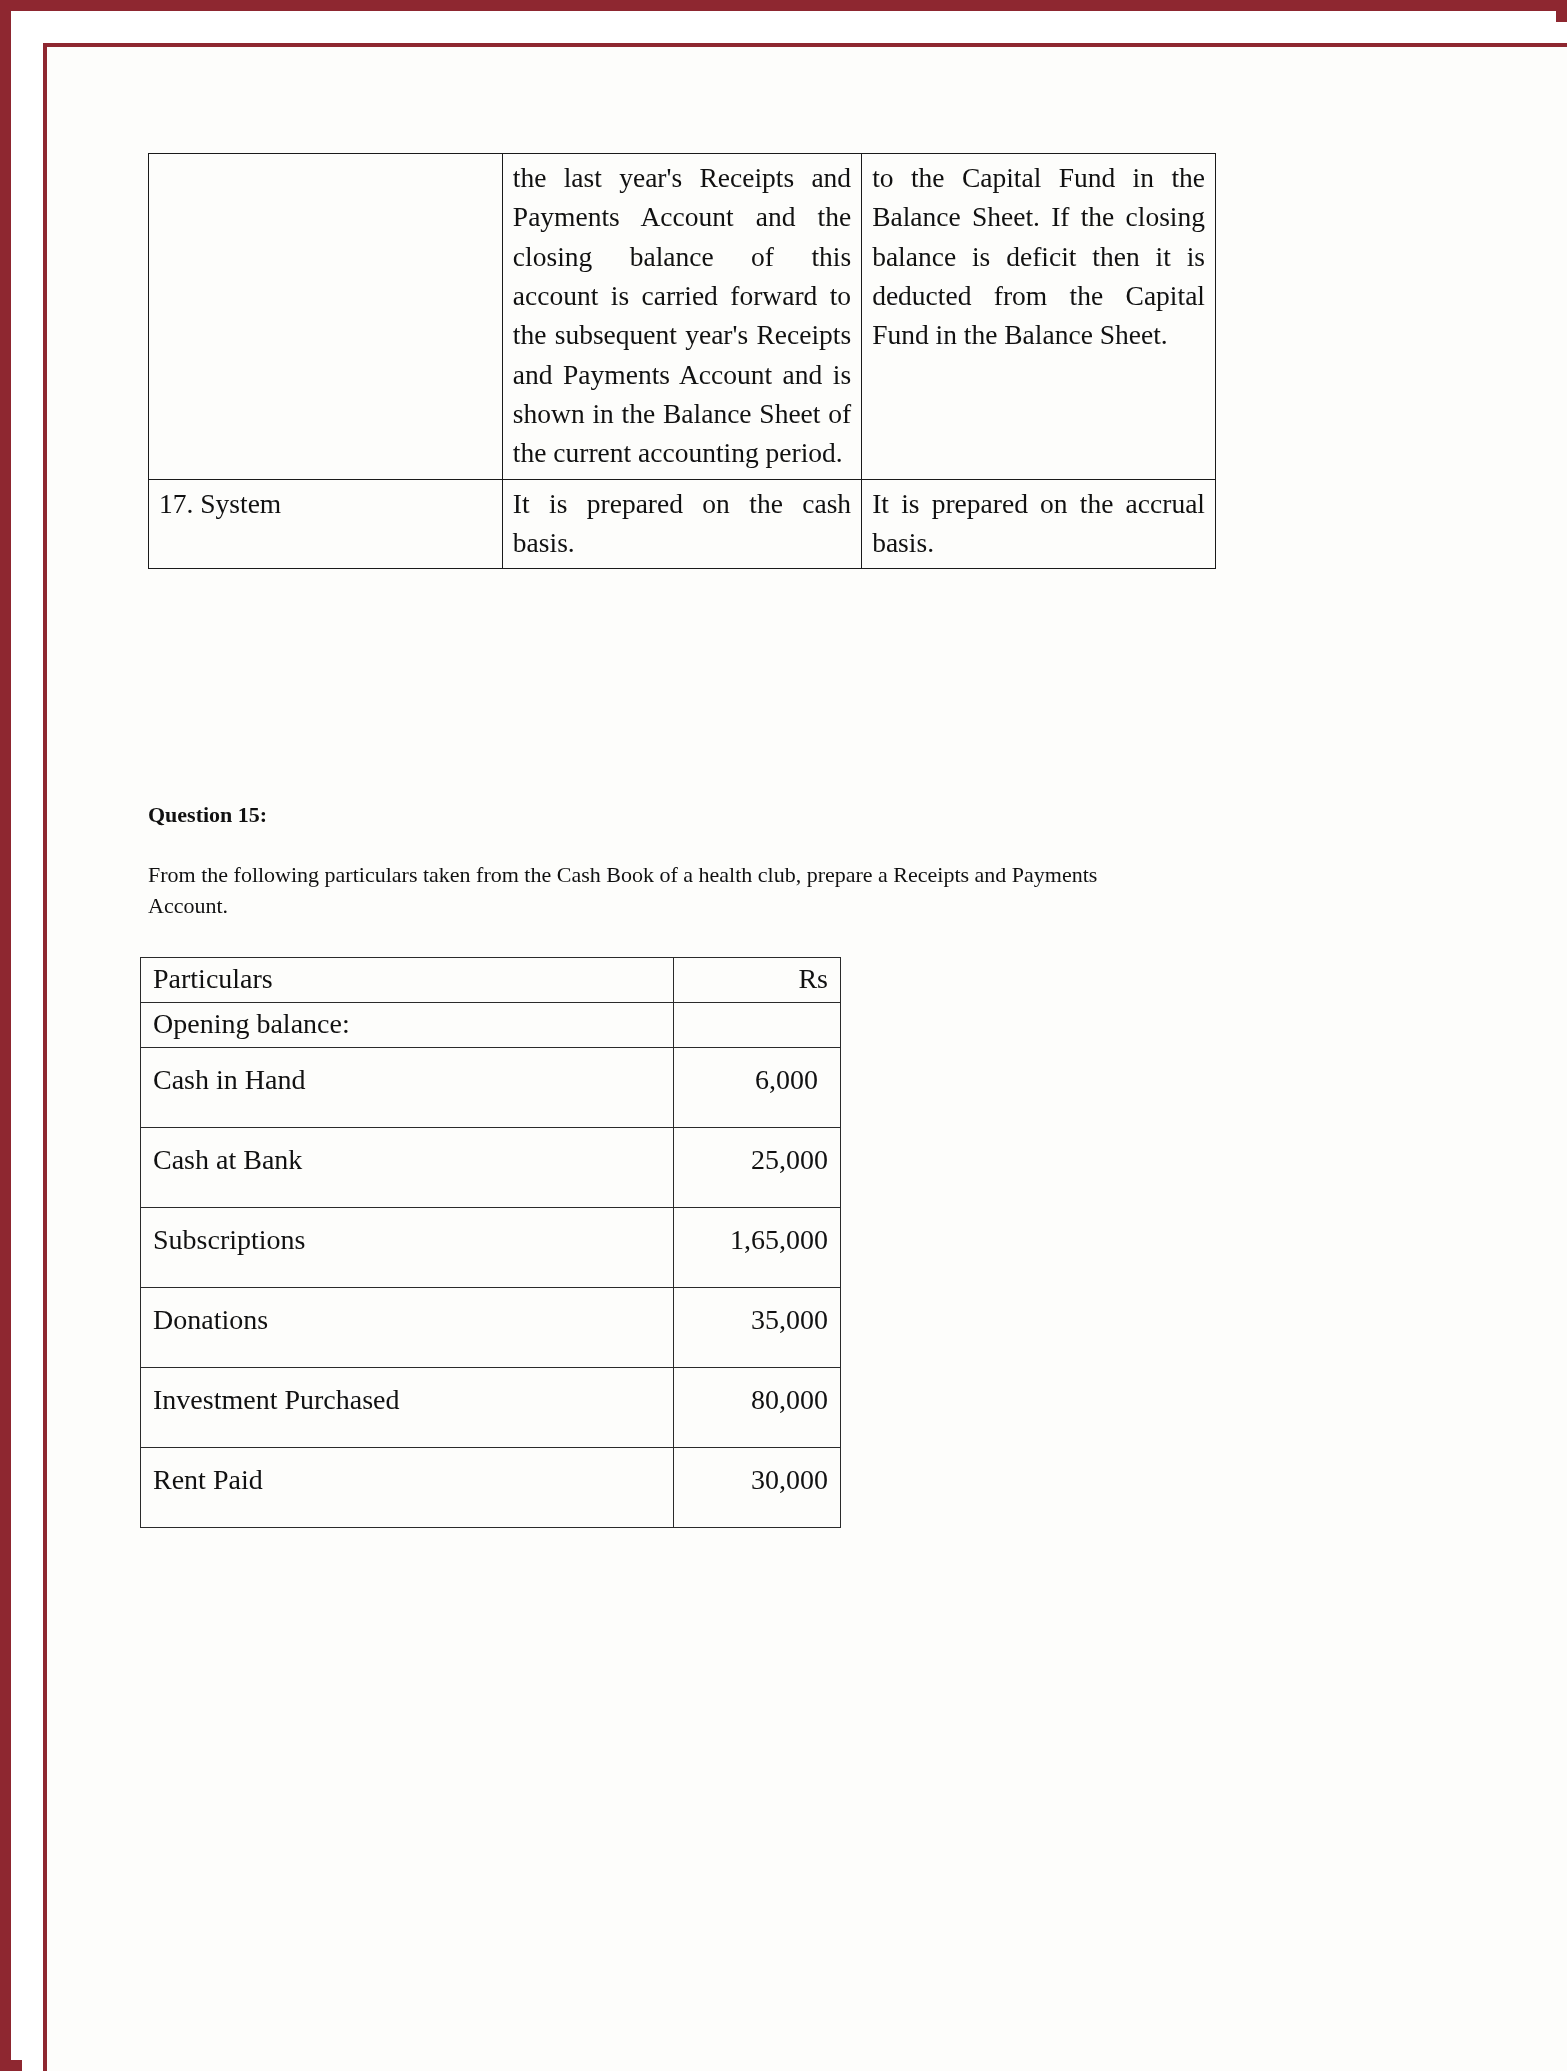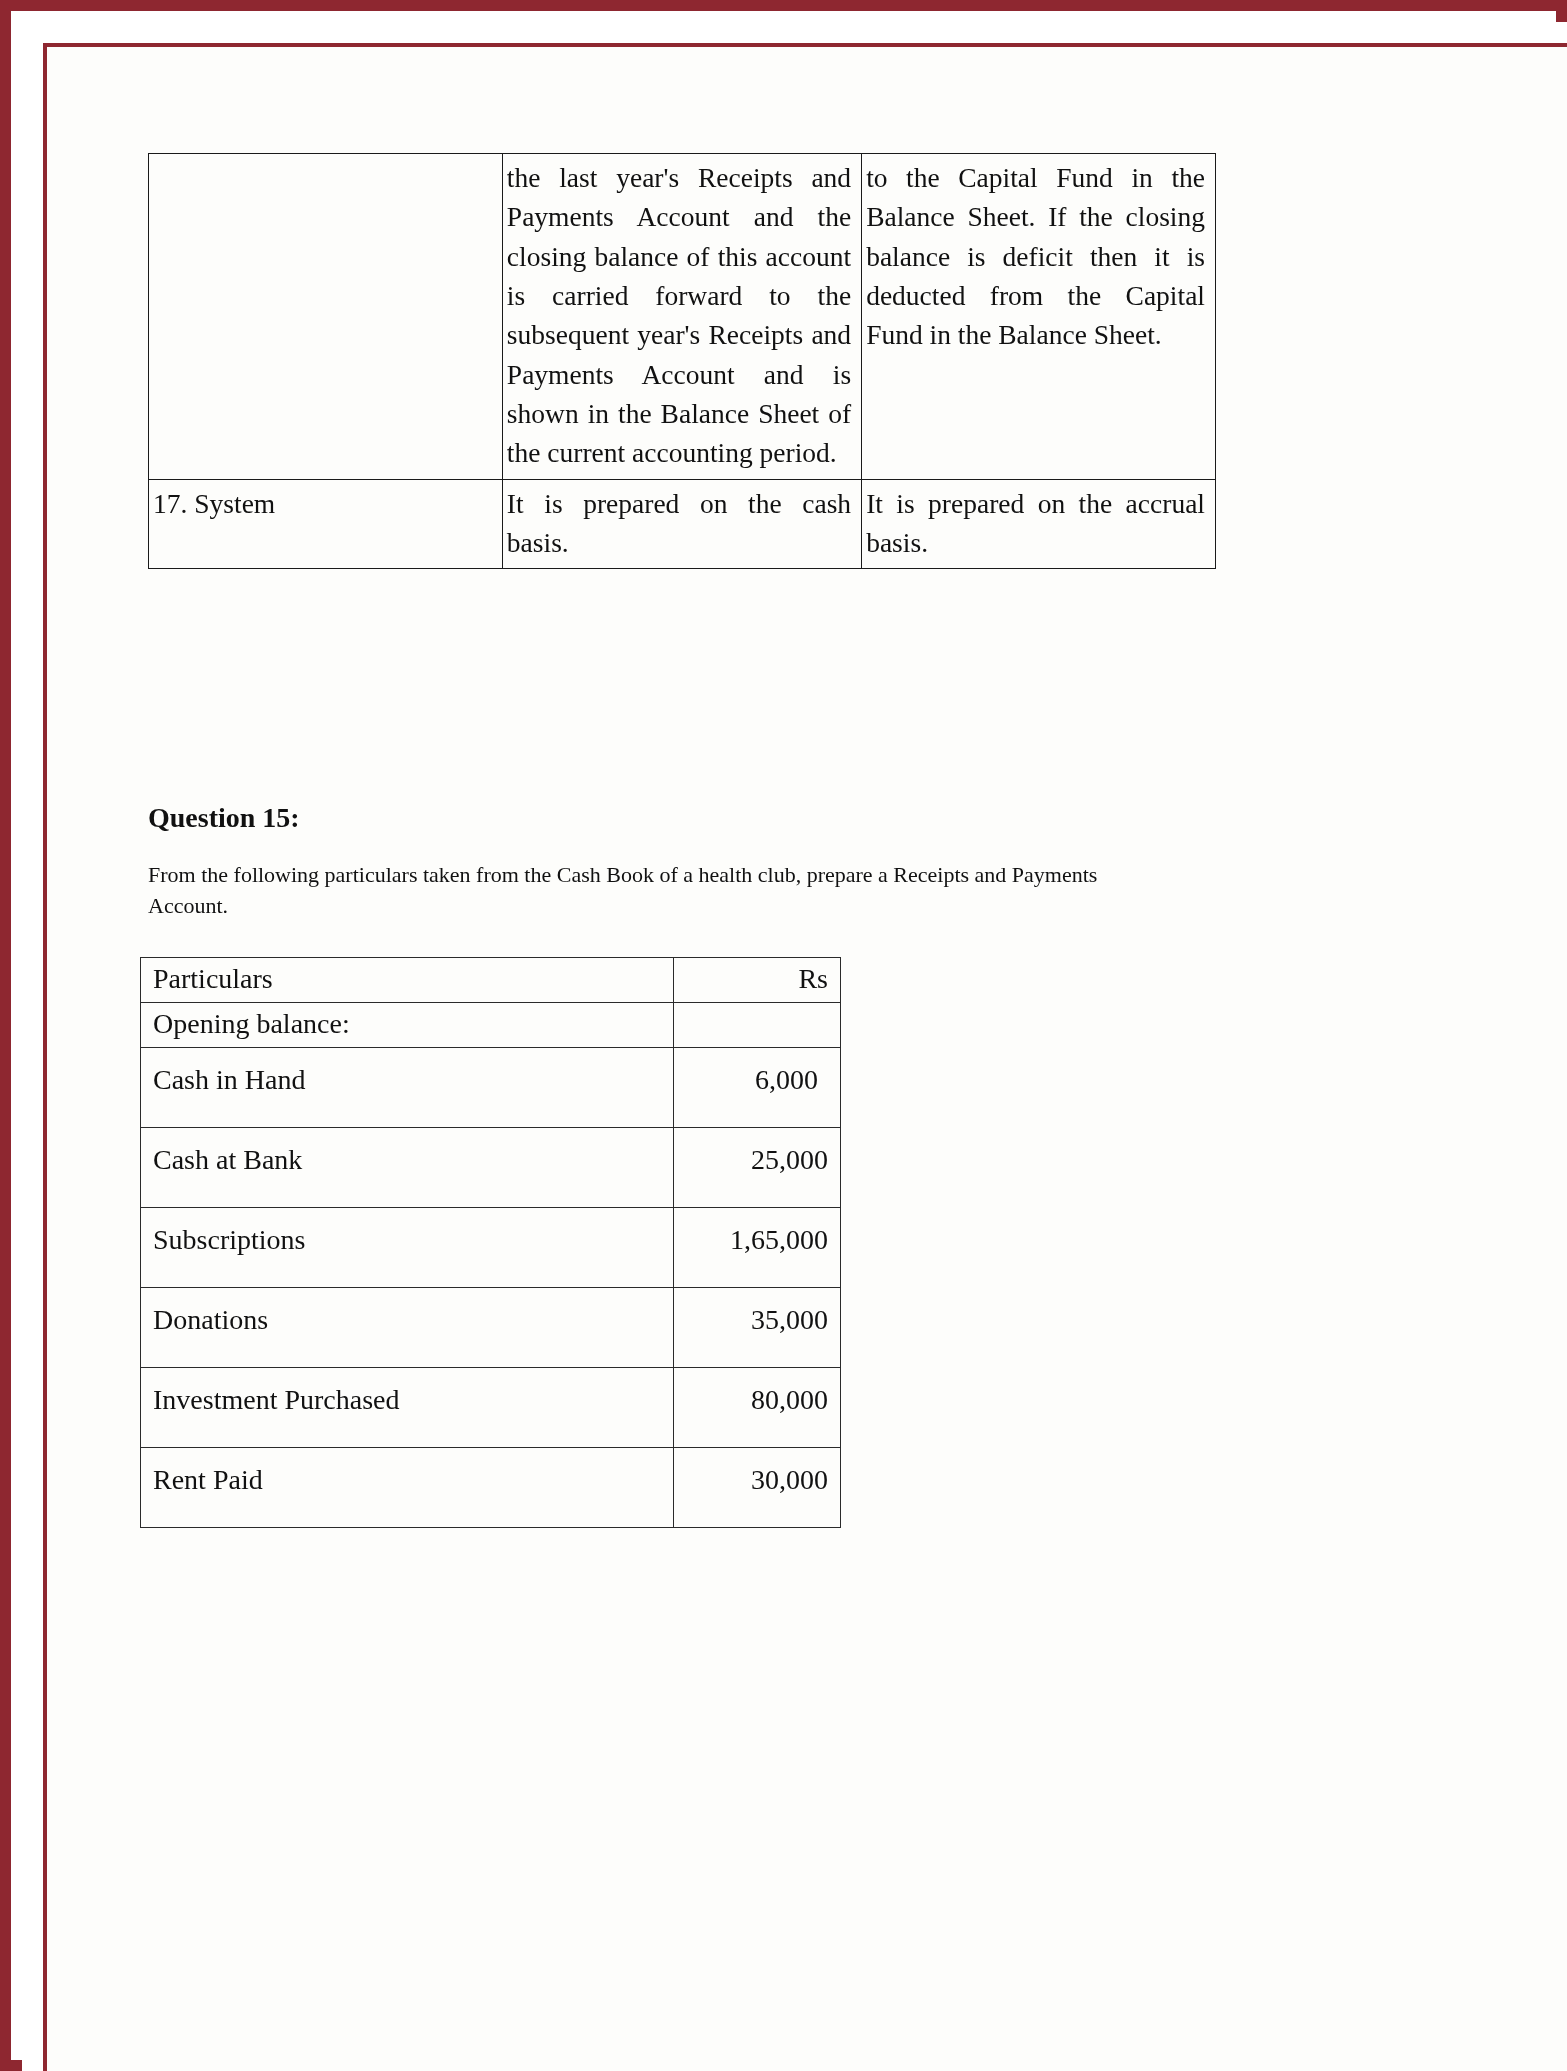--- a/index.html
+++ b/index.html
@@ -69,7 +69,7 @@
   .cmp-table td {
     border: 1.6px solid #1a1a1a;
     vertical-align: top;
-    padding: 4px 10px 6px 4px;
+    padding: 4px 10px 6px 10px;
   }
   .cmp-col-1 { width: 325px; }
   .cmp-col-2 { width: 330px; }

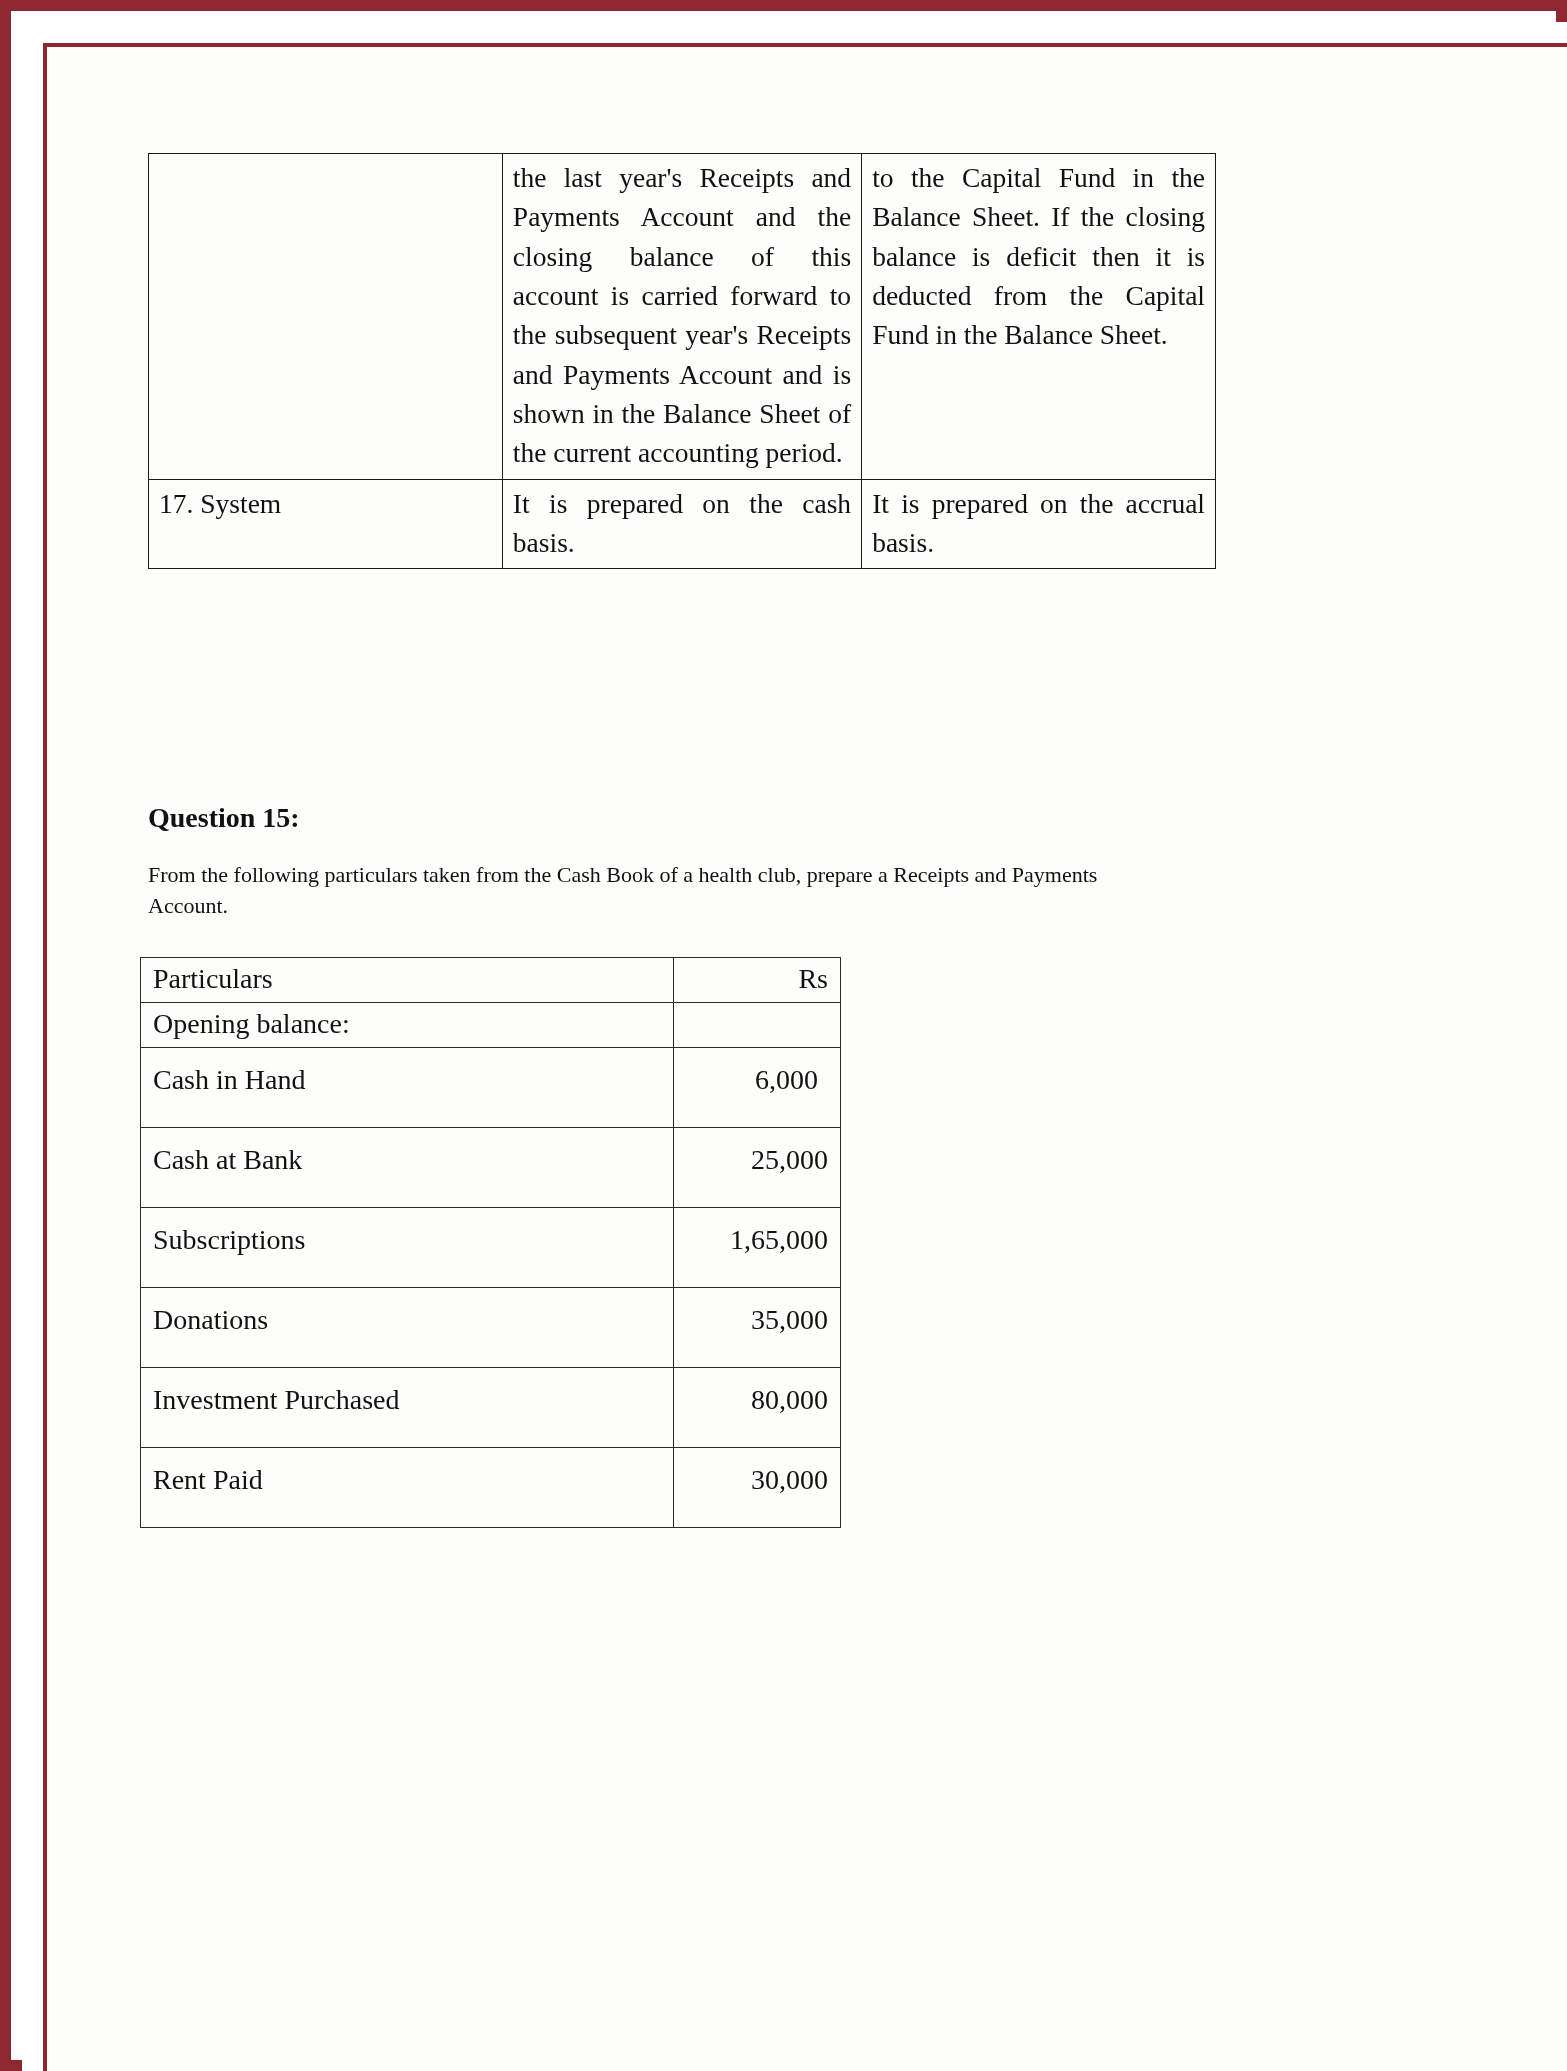--- a/index.html
+++ b/index.html
@@ -85,7 +85,7 @@
     position: absolute;
     left: 81px;
     top: 735px;
-    font-size: 28px;
+    font-size: 22px;
     font-weight: bold;
     color: #111111;
   }

